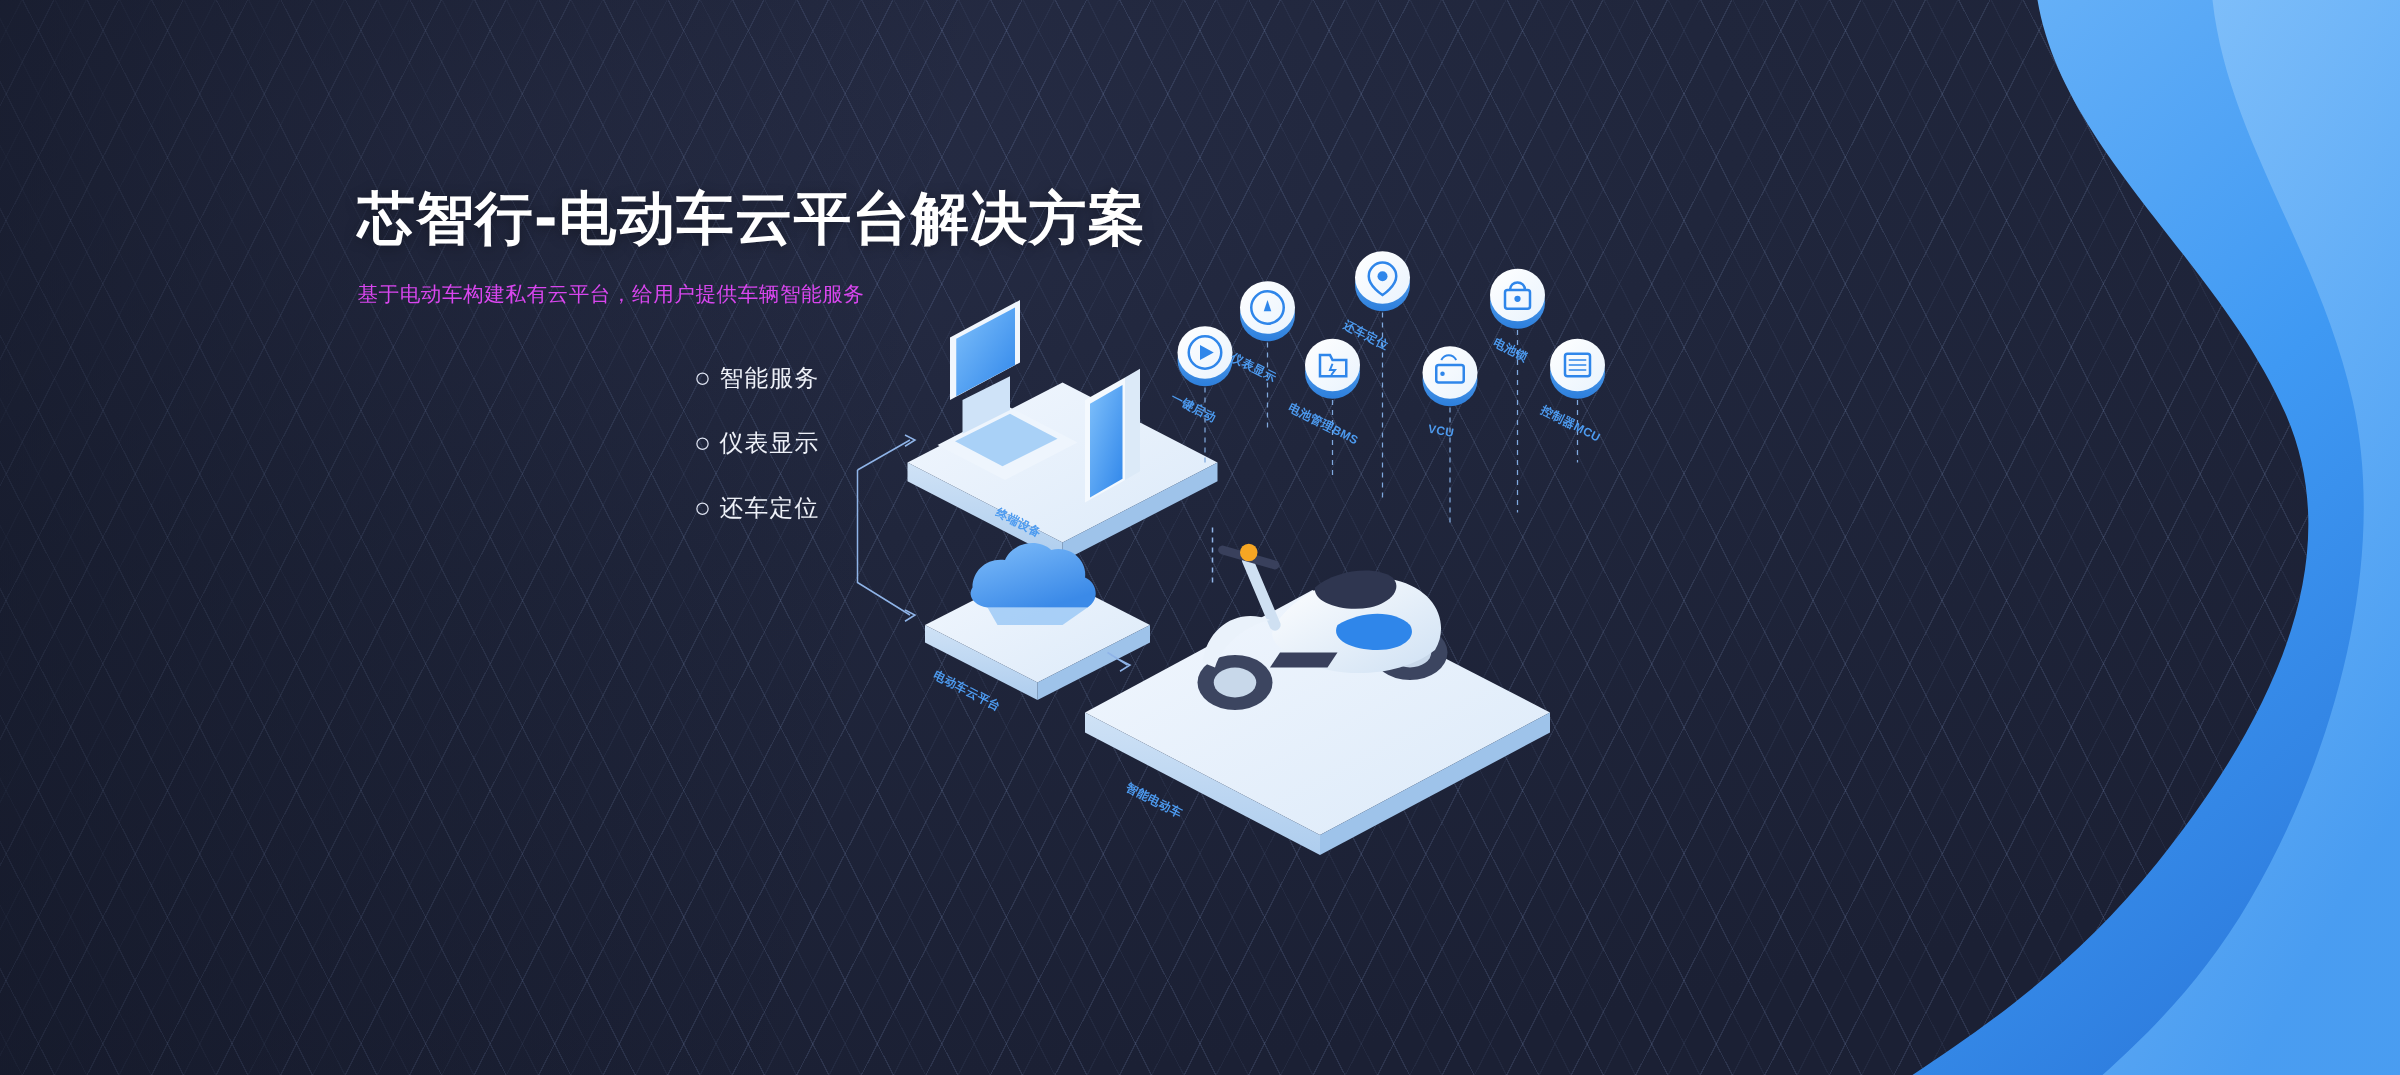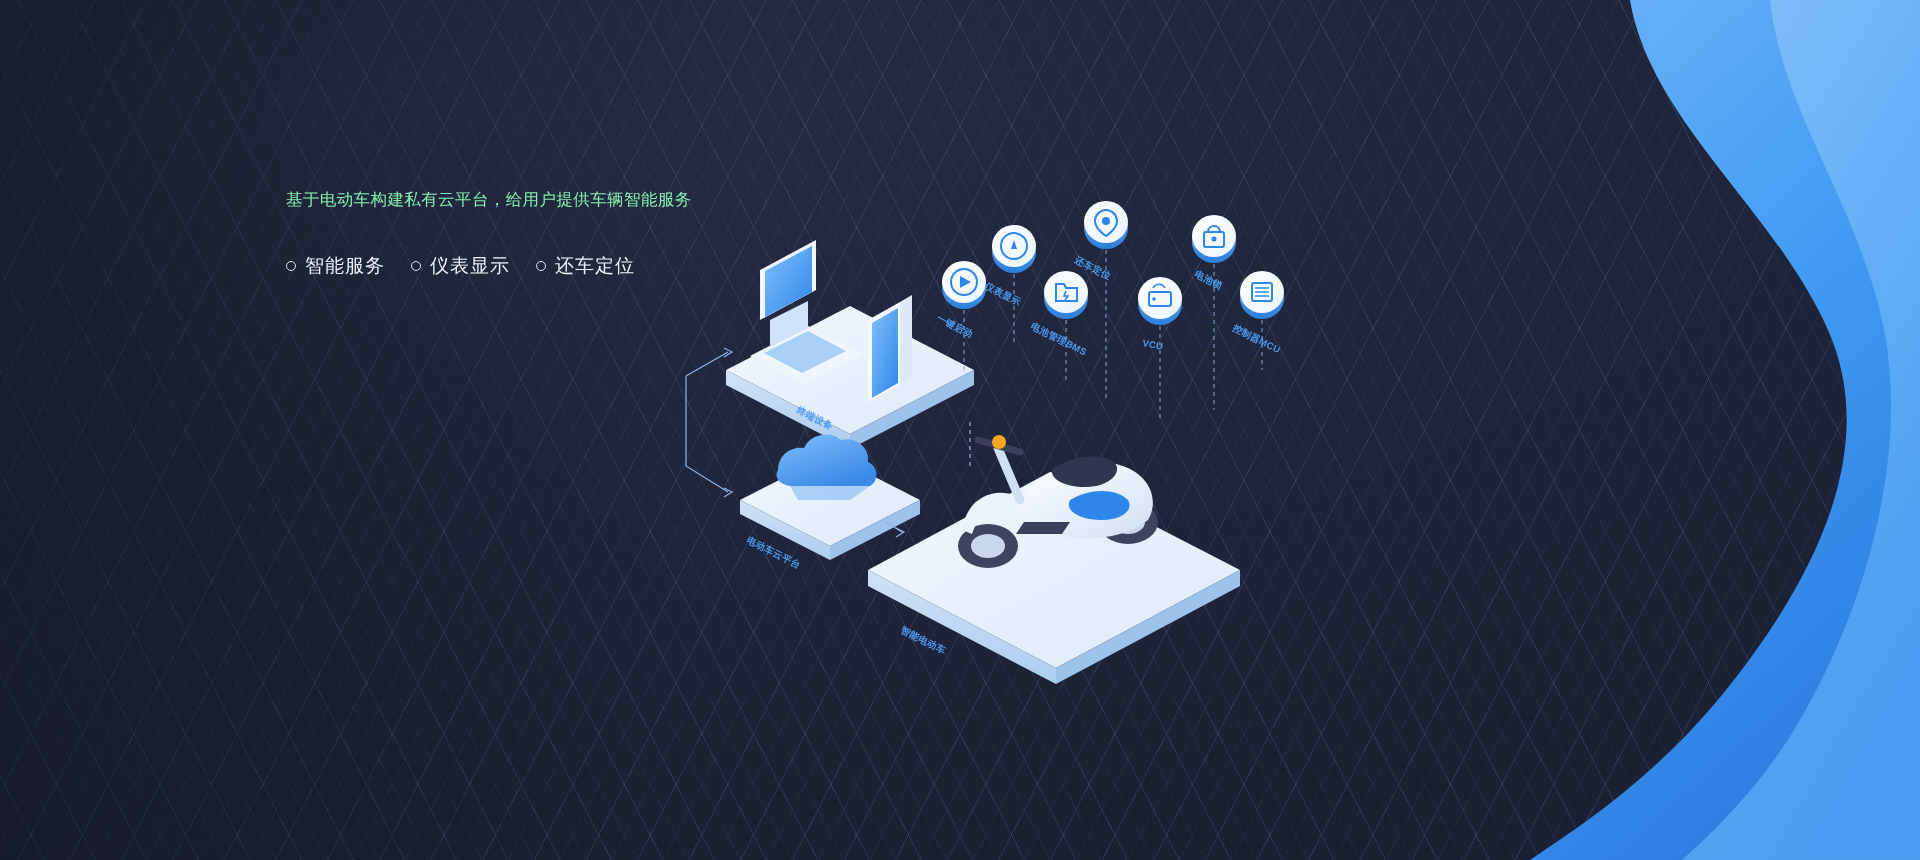--- a/index.html
+++ b/index.html
@@ -92,6 +92,7 @@
   </svg>
 
   <div class="copy">
+    <div class="headline">芯智行-电动车云平台解决方案</div>
 
     <div class="subcopy">
       <div>基于电动车构建私有云平台，给用户提供车辆智能服务</div>

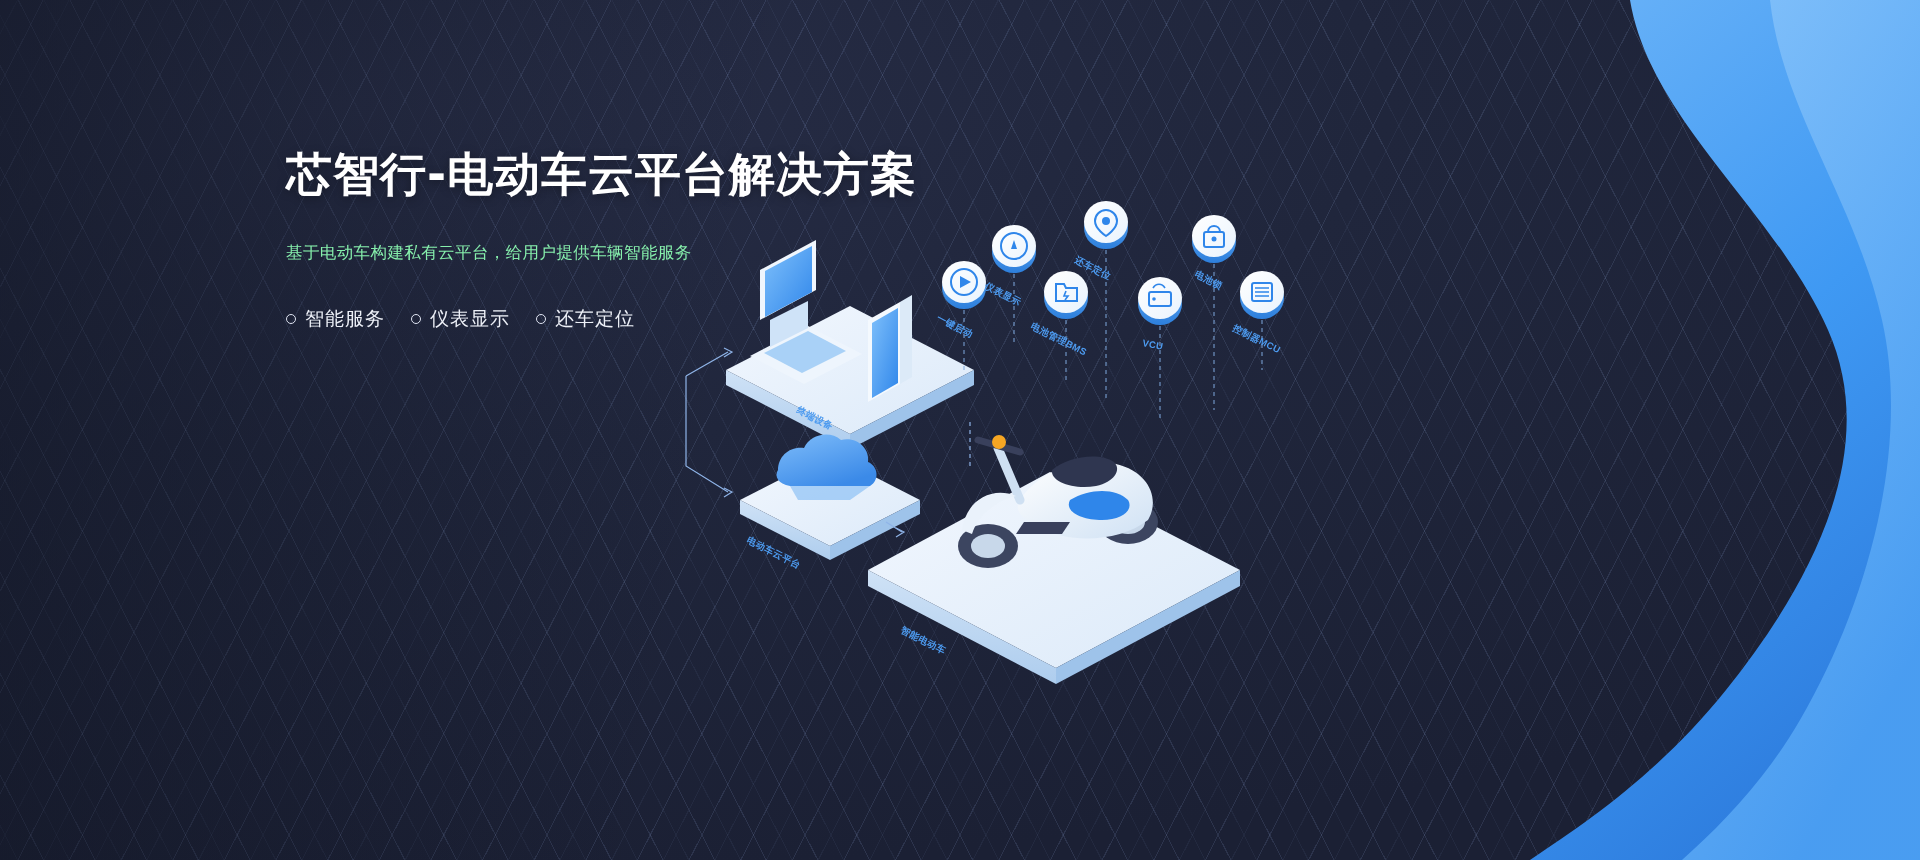--- a/index.html
+++ b/index.html
@@ -49,7 +49,7 @@
     text-shadow:0 2px 10px rgba(0,0,0,.35);
     font-family:"DejaVu Sans","Liberation Sans",sans-serif;
   }
-  .subcopy { margin-top:36px; color:#86efac; font-size:16.5px; line-height:1.85; letter-spacing:.4px; }
+  .subcopy { margin-top:20px; color:#d946ef; font-size:16.5px; line-height:1.85; letter-spacing:.4px; }
   .subcopy div { white-space:nowrap; }
 
   .features { margin-top:38px; display:flex; align-items:center; gap:26px; }

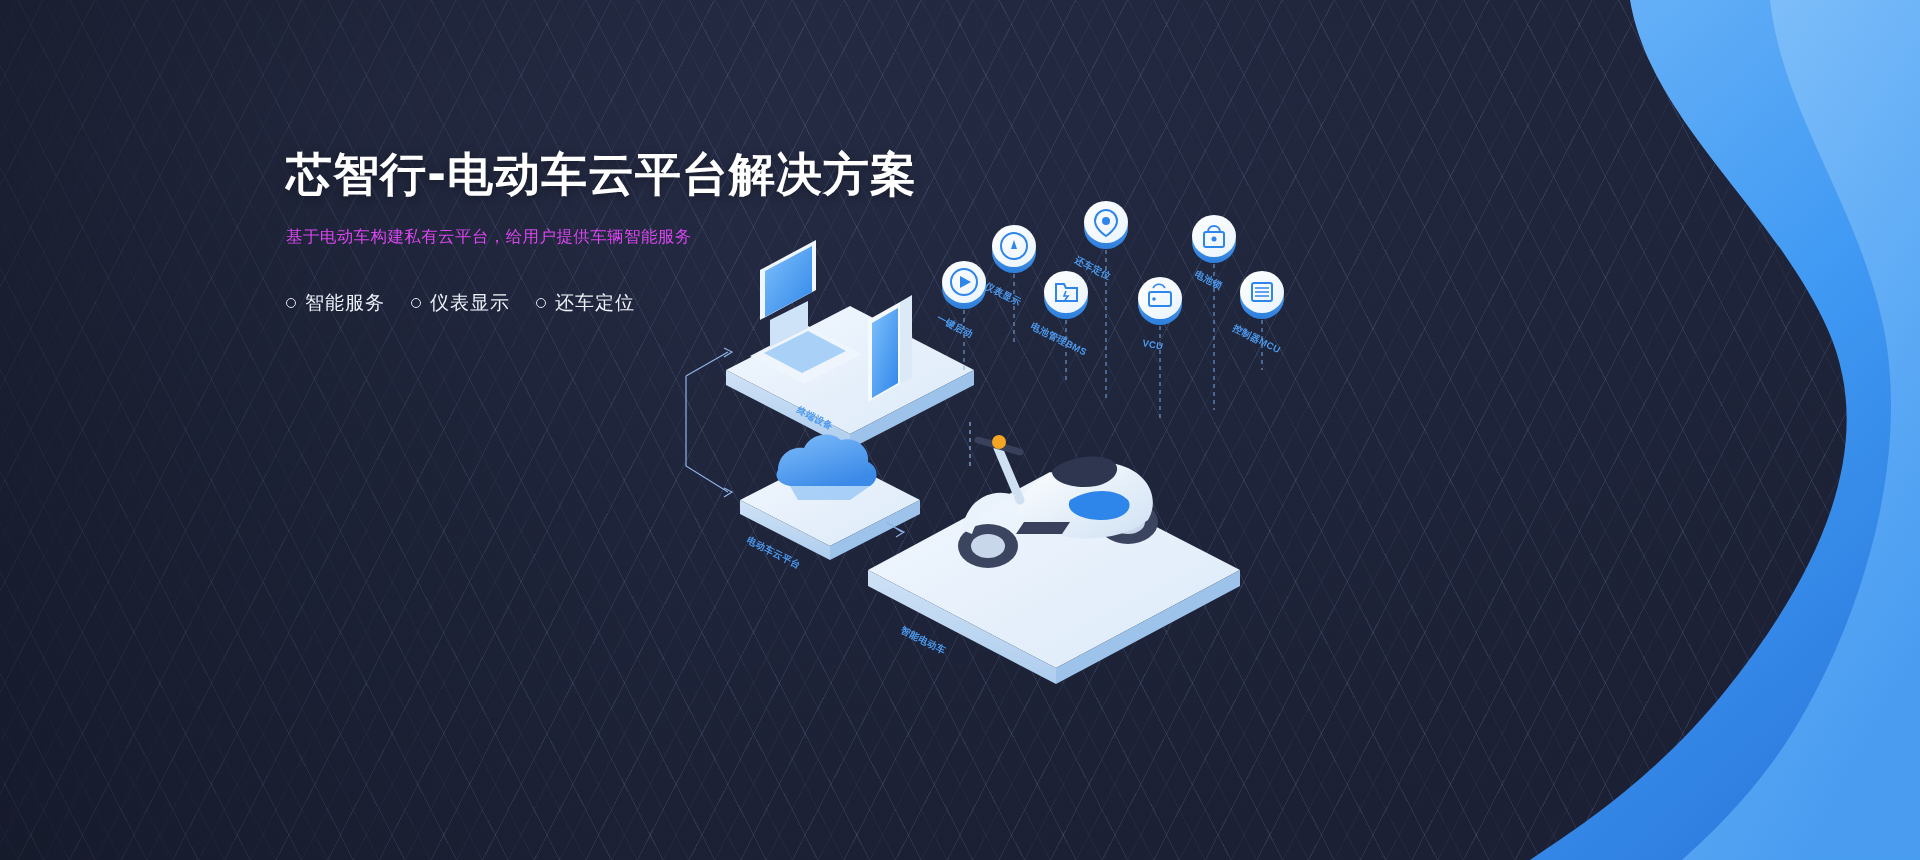--- a/index.html
+++ b/index.html
@@ -52,7 +52,7 @@
   .subcopy { margin-top:20px; color:#d946ef; font-size:16.5px; line-height:1.85; letter-spacing:.4px; }
   .subcopy div { white-space:nowrap; }
 
-  .features { margin-top:38px; display:flex; align-items:center; gap:26px; }
+  .features { margin-top:38px; display:flex; align-items:center; gap:26px;flex-direction:column; }
   .feature { display:flex; align-items:center; gap:9px; color:#eef1f8; font-size:19px; letter-spacing:1px; white-space:nowrap; }
   .dot { width:10px; height:10px; border:1.6px solid #dfe4f2; border-radius:50%; display:inline-block; flex:0 0 auto; }
 

